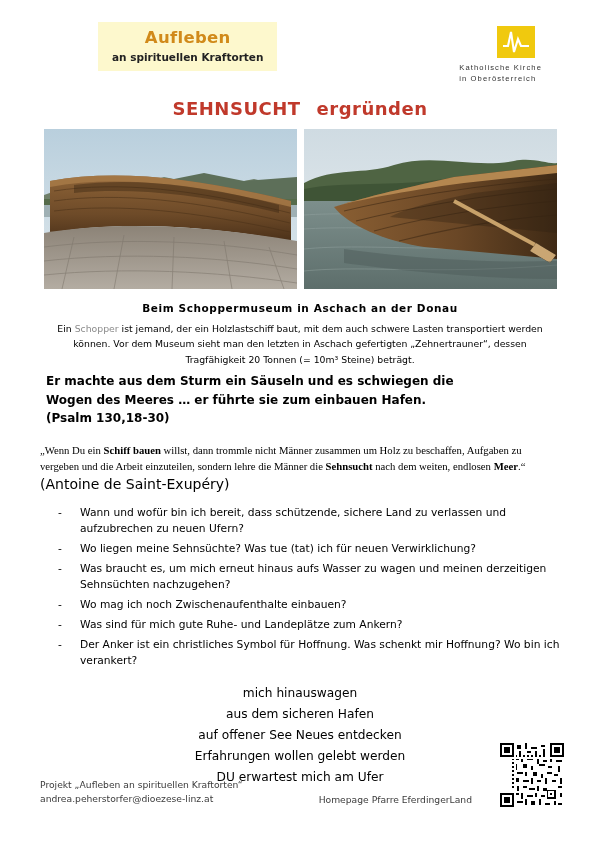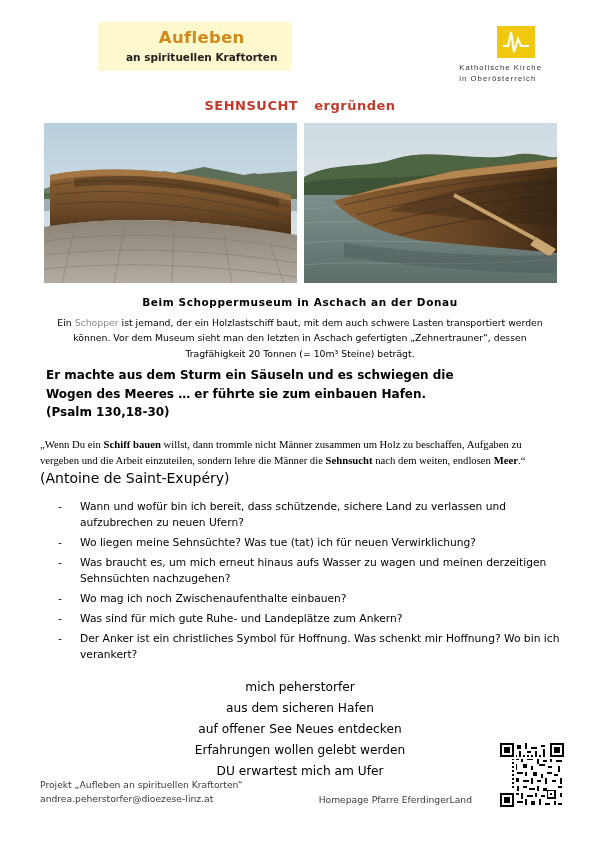--- a/index.html
+++ b/index.html
@@ -32,7 +32,7 @@
   }
   .logo-box {
     background: #fdf8cd;
-    padding: 6px 14px 8px 28px;
+    padding: 6px 14px 8px 14px;
     text-align: center;
     margin-left: 58px;
   }

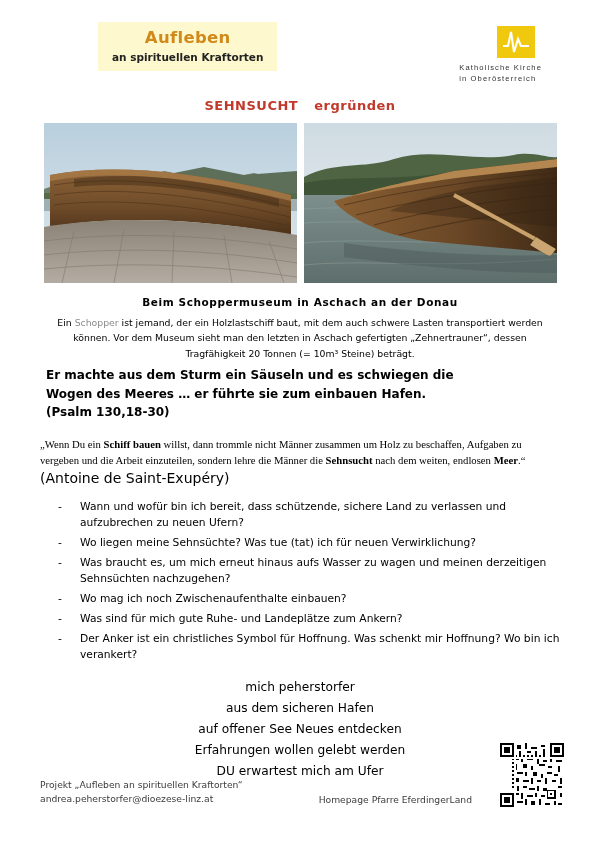--- a/index.html
+++ b/index.html
@@ -76,7 +76,7 @@
   .main-title {
     text-align: center;
     font-family: "DejaVu Sans", sans-serif;
-    font-size: 13px;
+    font-size: 18px;
     font-weight: bold;
     color: #c0392b;
     margin-top: 14px;

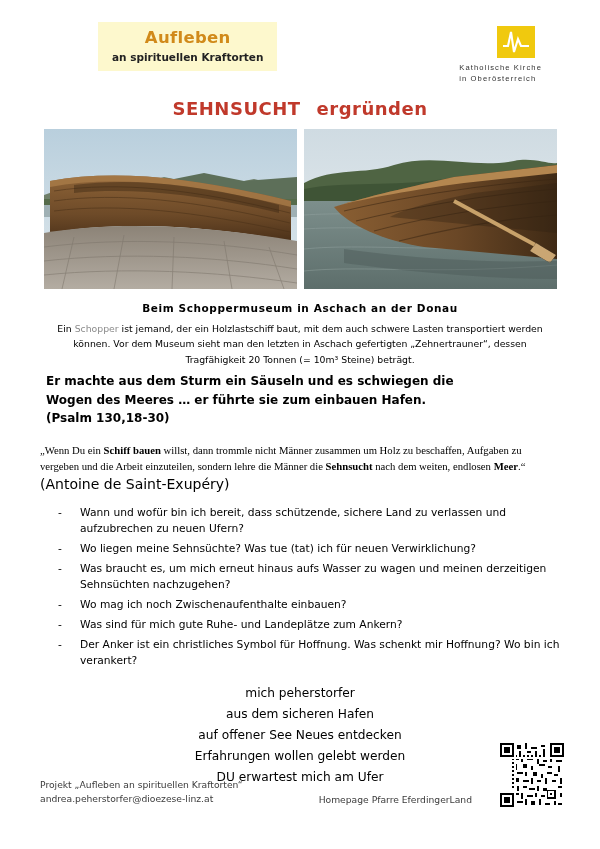--- a/index.html
+++ b/index.html
@@ -349,7 +349,7 @@
   </ul>
 
   <div class="closing">
-    <div>mich peherstorfer</div>
+    <div>mich hinauswagen</div>
     <div>aus dem sicheren Hafen</div>
     <div>auf offener See Neues entdecken</div>
     <div>Erfahrungen wollen gelebt werden</div>

